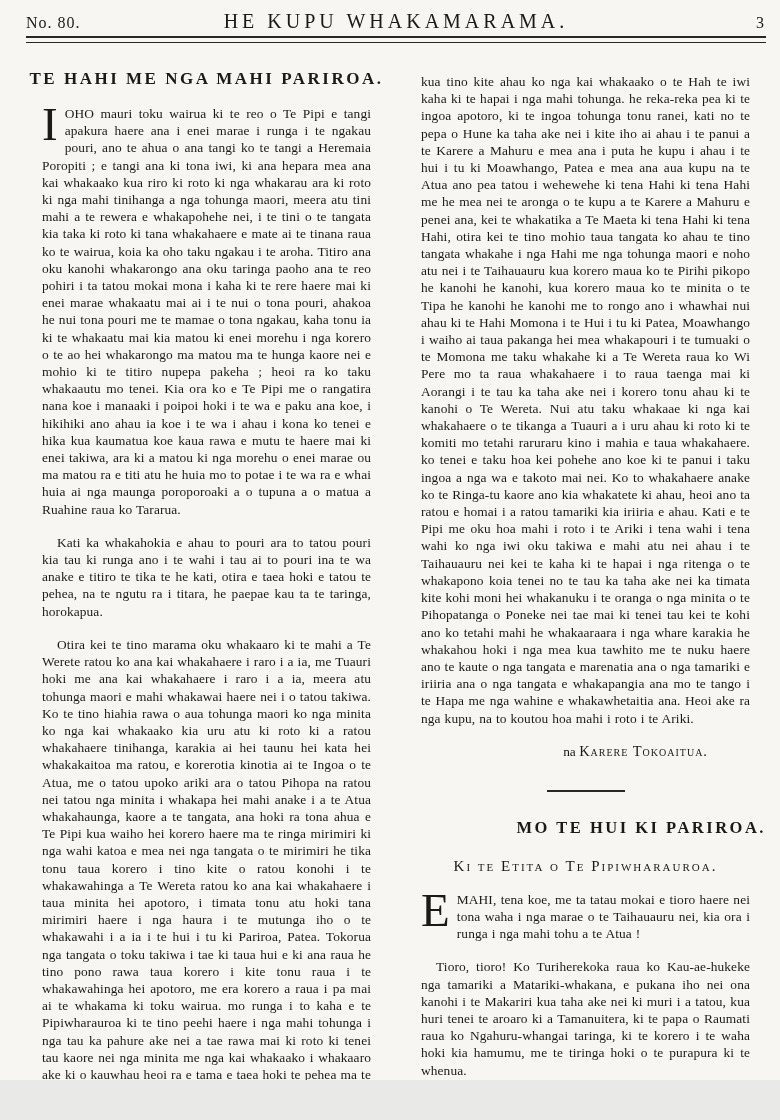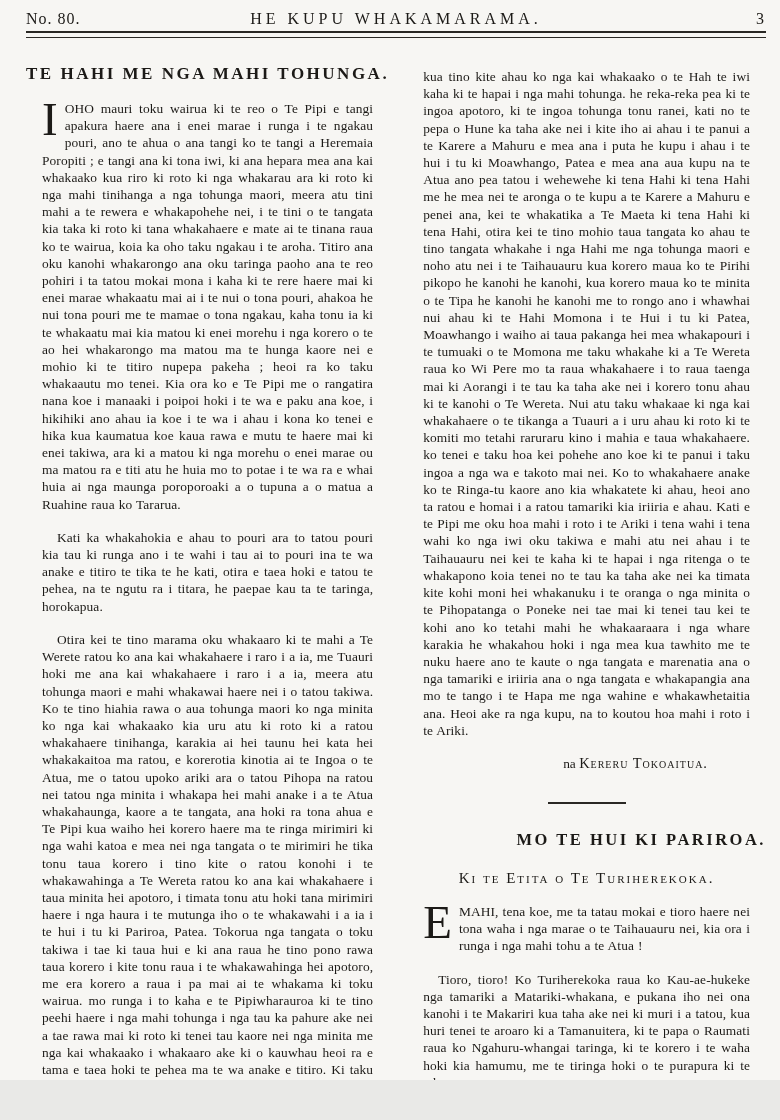--- a/index.html
+++ b/index.html
@@ -24,7 +24,7 @@
   }
   .issue-no{font-size:16px;letter-spacing:1px;justify-self:start;}
   .masthead{
-    font-size:16px;letter-spacing:4px;font-weight:normal;
+    font-size:20px;letter-spacing:4px;font-weight:normal;
     justify-self:center;white-space:nowrap;
   }
   .page-no{font-size:16px;justify-self:end;padding-right:2px;}

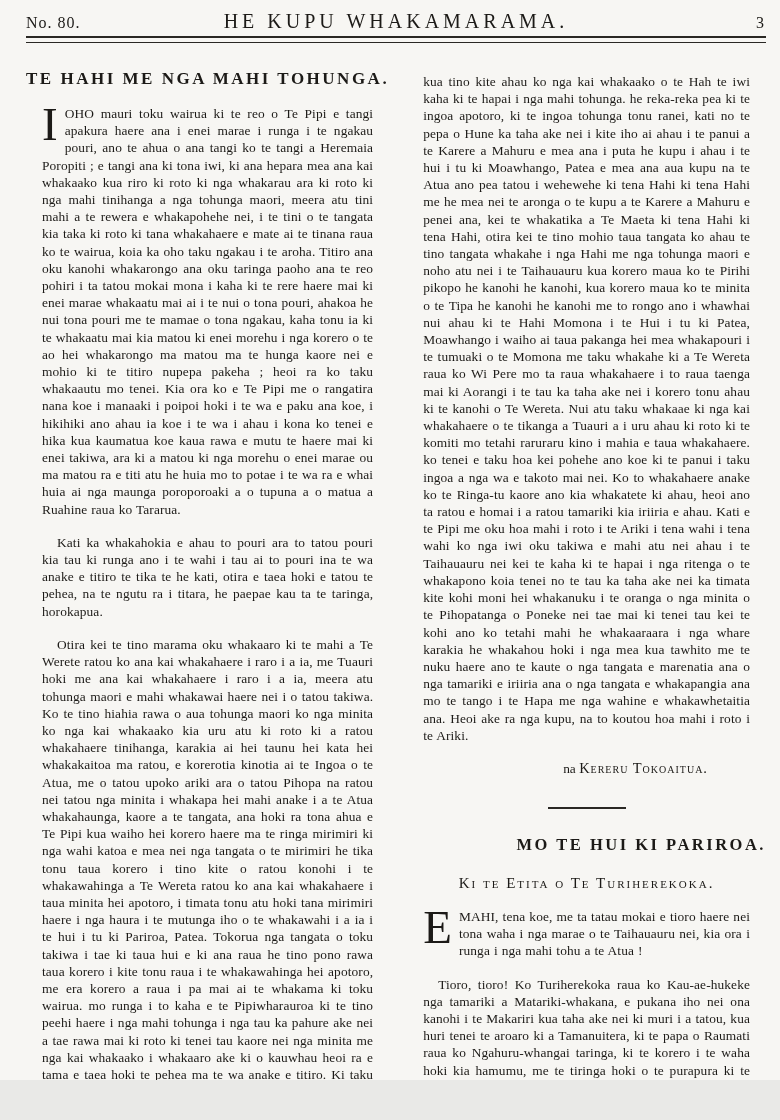--- a/index.html
+++ b/index.html
@@ -117,7 +117,7 @@
   <div class="columns">
 
     <div class="col">
-      <h2 class="article-heading">TE HAHI ME NGA MAHI TOHUNGA.</h2>
+      <h2 class="article-heading">TE HAHI ME NGA MAHI PARIROA.</h2>
 
       <p class="body-text">
         <span class="dropcap">I</span><span>OHO mauri toku wairua ki te reo o Te Pipi e tangi apakura haere ana i enei marae i runga i te ngakau pouri, ano te ahua o ana tangi ko te tangi a Heremaia Poropiti ; e tangi ana ki tona iwi, ki ana hepara mea ana kai whakaako kua riro ki roto ki nga whakarau ara ki roto ki nga mahi tinihanga a nga tohunga maori, meera atu tini mahi a te rewera e whakapohehe nei, i te tini o te tangata kia taka ki roto ki tana whakahaere e mate ai te tinana raua ko te wairua, koia ka oho taku ngakau i te aroha. Titiro ana oku kanohi whakarongo ana oku taringa paoho ana te reo pohiri i ta tatou mokai mona i kaha ki te rere haere mai ki enei marae whakaatu mai ai i te nui o tona pouri, ahakoa he nui tona pouri me te mamae o tona ngakau, kaha tonu ia ki te whakaatu mai kia matou ki enei morehu i nga korero o te ao hei whakarongo ma matou ma te hunga kaore nei e mohio ki te titiro nupepa pakeha ; heoi ra ko taku whakaautu mo tenei. Kia ora ko e Te Pipi me o rangatira nana koe i manaaki i poipoi hoki i te wa e paku ana koe, i hikihiki ano ahau ia koe i te wa i ahau i kona ko tenei e hika kua kaumatua koe kaua rawa e mutu te haere mai ki enei takiwa, ara ki a matou ki nga morehu o enei marae ou ma matou ra e titi atu he huia mo to potae i te wa ra e whai huia ai nga maunga poroporoaki a o tupuna a o matua a Ruahine raua ko Tararua.</span>

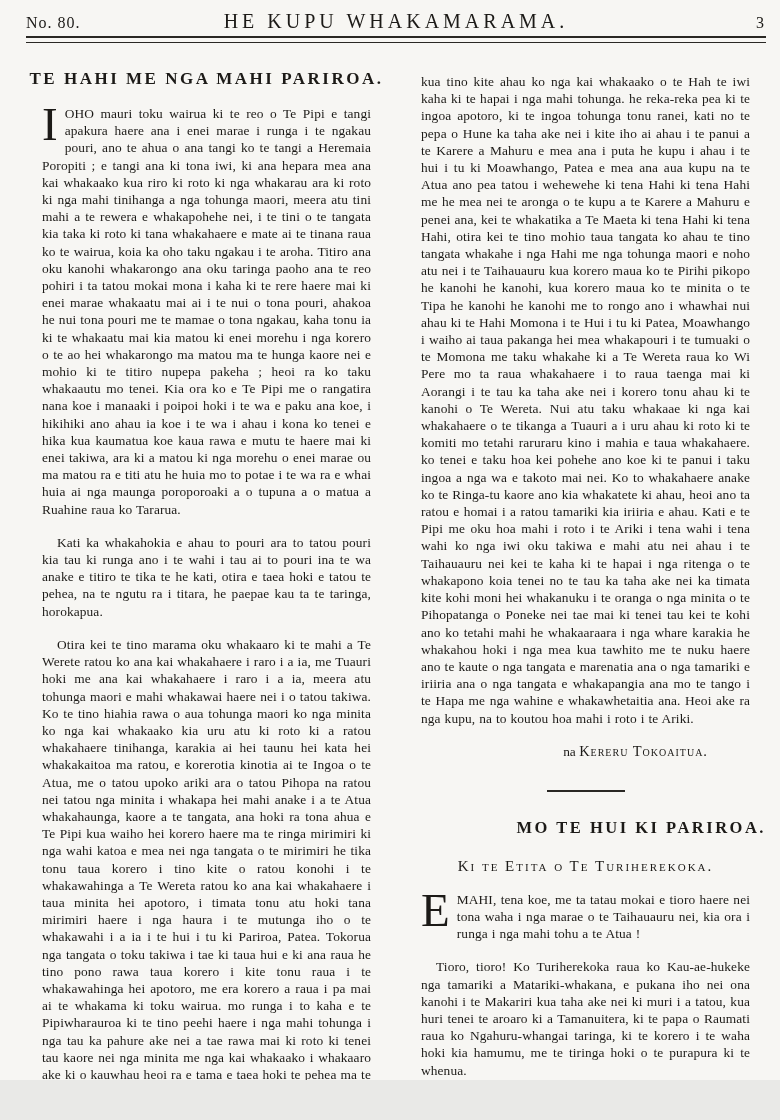--- a/index.html
+++ b/index.html
@@ -131,7 +131,7 @@
     <div class="col">
       <p class="body-text">kua tino kite ahau ko nga kai whakaako o te Hah te iwi kaha ki te hapai i nga mahi tohunga. he reka-reka pea ki te ingoa apotoro, ki te ingoa tohunga tonu ranei, kati no te pepa o Hune ka taha ake nei i kite iho ai ahau i te panui a te Karere a Mahuru e mea ana i puta he kupu i ahau i te hui i tu ki Moawhango, Patea e mea ana aua kupu na te Atua ano pea tatou i wehewehe ki tena Hahi ki tena Hahi me he mea nei te aronga o te kupu a te Karere a Mahuru e penei ana, kei te whakatika a Te Maeta ki tena Hahi ki tena Hahi, otira kei te tino mohio taua tangata ko ahau te tino tangata whakahe i nga Hahi me nga tohunga maori e noho atu nei i te Taihauauru kua korero maua ko te Pirihi pikopo he kanohi he kanohi, kua korero maua ko te minita o te Tipa he kanohi he kanohi me to rongo ano i whawhai nui ahau ki te Hahi Momona i te Hui i tu ki Patea, Moawhango i waiho ai taua pakanga hei mea whakapouri i te tumuaki o te Momona me taku whakahe ki a Te Wereta raua ko Wi Pere mo ta raua whakahaere i to raua taenga mai ki Aorangi i te tau ka taha ake nei i korero tonu ahau ki te kanohi o Te Wereta. Nui atu taku whakaae ki nga kai whakahaere o te tikanga a Tuauri a i uru ahau ki roto ki te komiti mo tetahi raruraru kino i mahia e taua whakahaere. ko tenei e taku hoa kei pohehe ano koe ki te panui i taku ingoa a nga wa e takoto mai nei. Ko to whakahaere anake ko te Ringa-tu kaore ano kia whakatete ki ahau, heoi ano ta ratou e homai i a ratou tamariki kia iriiria e ahau. Kati e te Pipi me oku hoa mahi i roto i te Ariki i tena wahi i tena wahi ko nga iwi oku takiwa e mahi atu nei ahau i te Taihauauru nei kei te kaha ki te hapai i nga ritenga o te whakapono koia tenei no te tau ka taha ake nei ka timata kite kohi moni hei whakanuku i te oranga o nga minita o te Pihopatanga o Poneke nei tae mai ki tenei tau kei te kohi ano ko tetahi mahi he whakaaraara i nga whare karakia he whakahou hoki i nga mea kua tawhito me te nuku haere ano te kaute o nga tangata e marenatia ana o nga tamariki e iriiria ana o nga tangata e whakapangia ana mo te tango i te Hapa me nga wahine e whakawhetaitia ana.  Heoi ake ra nga kupu, na to koutou hoa mahi i roto i te Ariki.</p>
 
-      <p class="signature"><span>na </span><span class="sig-name">Kereru Tokoaitua.</span></p>
+      <p class="signature"><span>na </span><span class="sig-name">Karere Tokoaitua.</span></p>
 
       <hr class="section-divider">
 

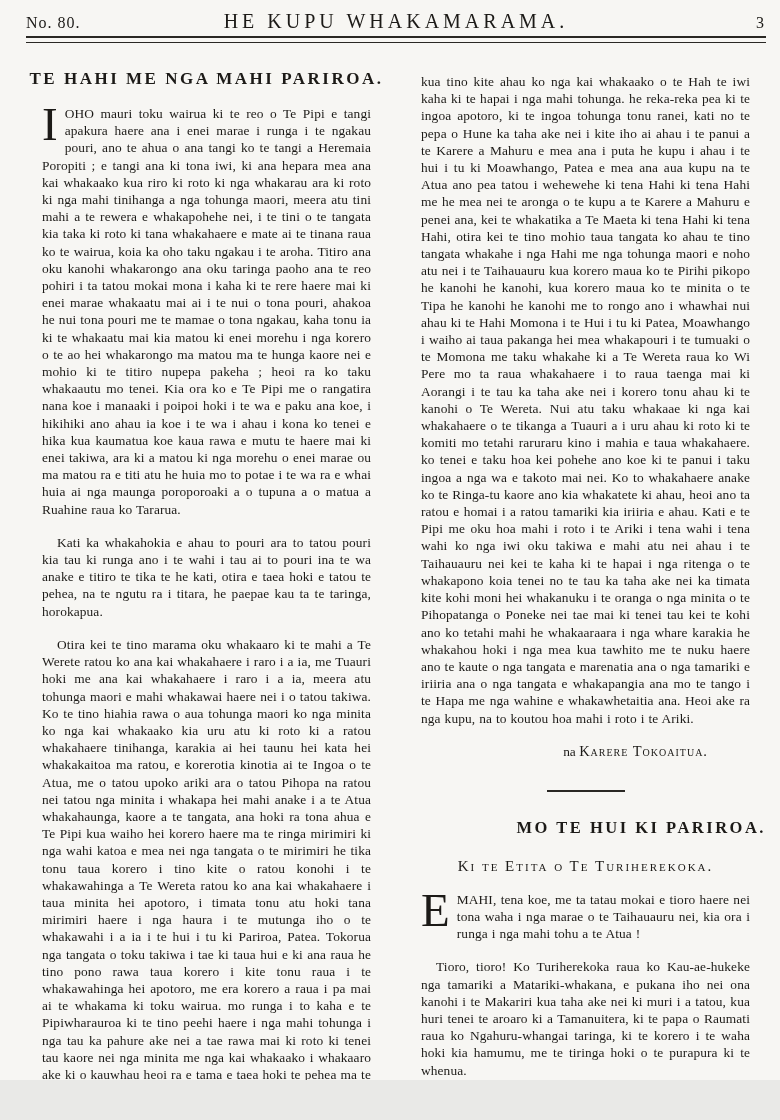--- a/index.html
+++ b/index.html
@@ -137,7 +137,7 @@
 
       <h2 class="section2-heading">MO TE HUI KI PARIROA.</h2>
 
-      <p class="section2-sub">Ki te Etita o Te Turiherekoka.</p>
+      <p class="section2-sub">Ki te Etita o Te Pipiwharauroa.</p>
 
       <p class="body-text">
         <span class="dropcap">E</span><span>MAHI, tena koe, me ta tatau mokai e tioro haere nei tona waha i nga marae o te Taihauauru nei, kia ora i runga i nga mahi tohu a te Atua !</span>

